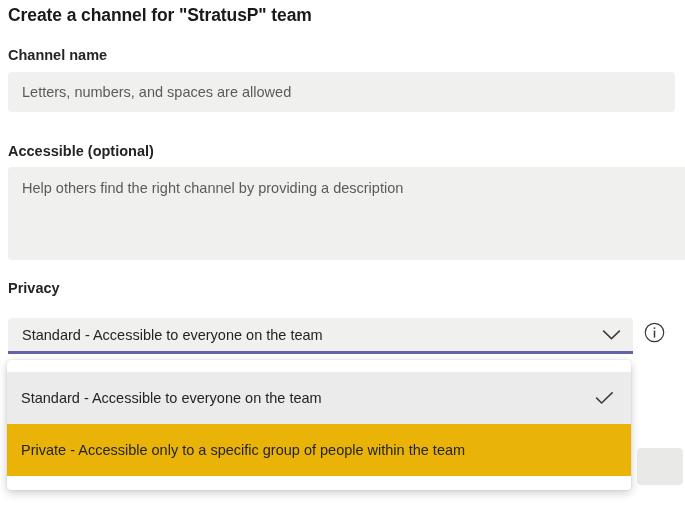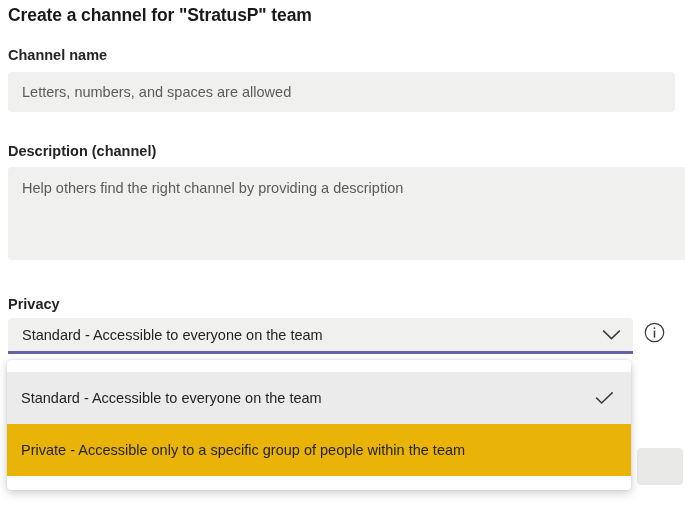--- a/index.html
+++ b/index.html
@@ -195,7 +195,7 @@
 
   <input class="text-field field-channel-name" type="text" placeholder="Letters, numbers, and spaces are allowed" style="">
 
-  <div class="field-label label-description">Description (channel)</div>
+  <div class="field-label label-description">Accessible (optional)</div>
 
   <textarea class="text-field field-description" placeholder="Help others find the right channel by providing a description" style=""></textarea>
 

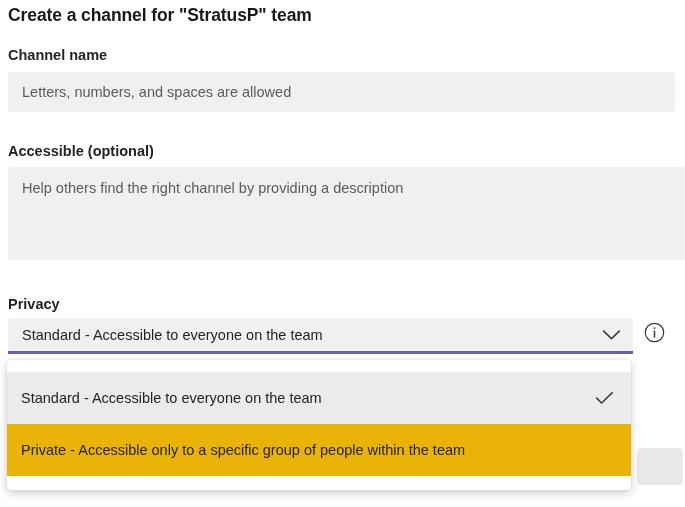--- a/index.html
+++ b/index.html
@@ -48,7 +48,7 @@
 
   .label-channel-name { top: 47px; }
   .label-description  { top: 143px; }
-  .label-privacy      { top: 280px; margin-top: 16px; }
+  .label-privacy      { top: 280px; }
 
   .text-field {
     position: absolute;

